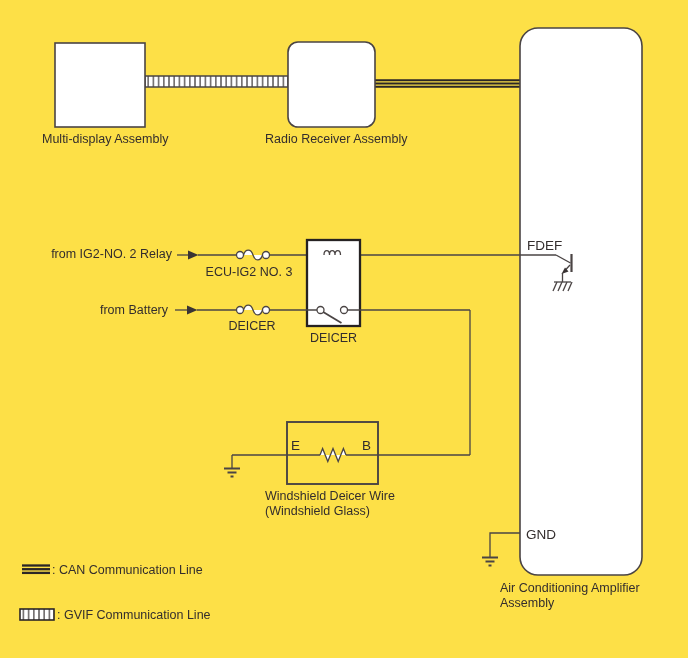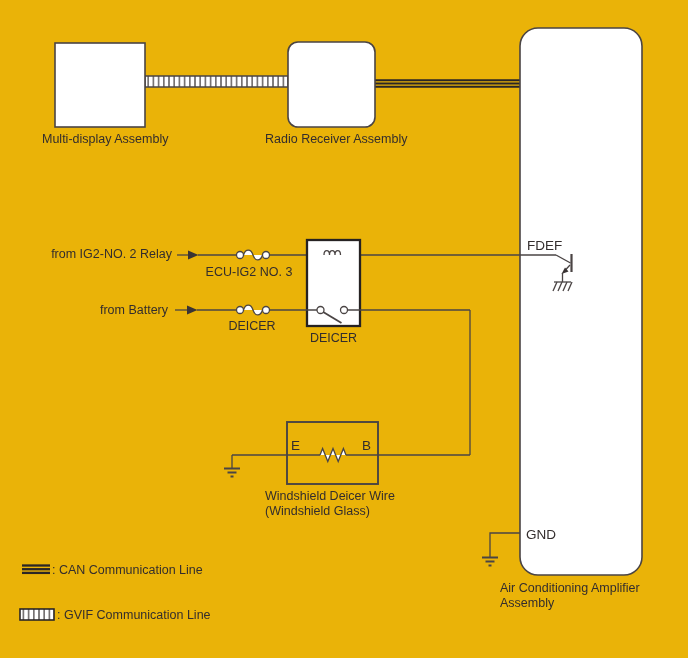--- a/index.html
+++ b/index.html
@@ -11,7 +11,7 @@
     position: relative;
     width: 688px;
     height: 658px;
-    background: #eab308;
+    background: #fde047;
     font-family: "Liberation Sans", sans-serif;
   }
   svg text {

